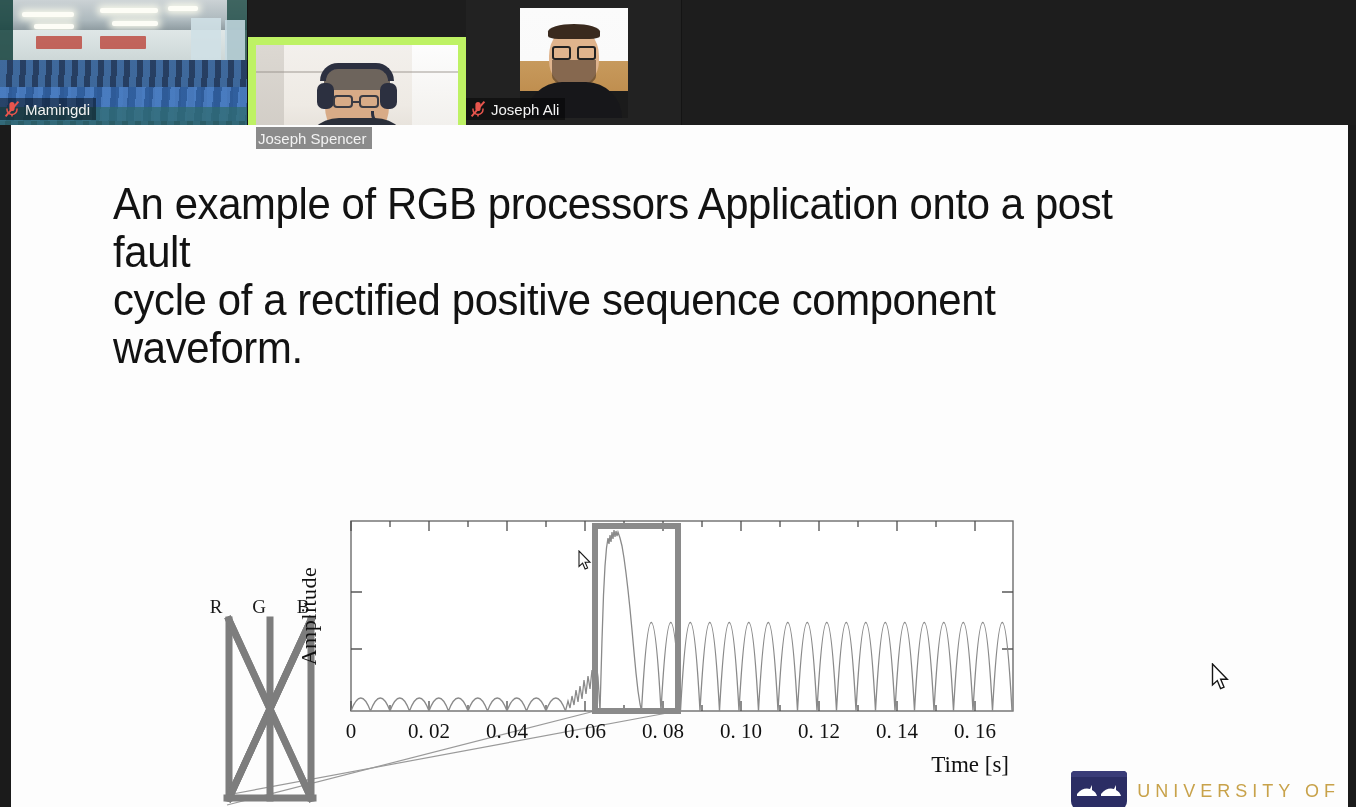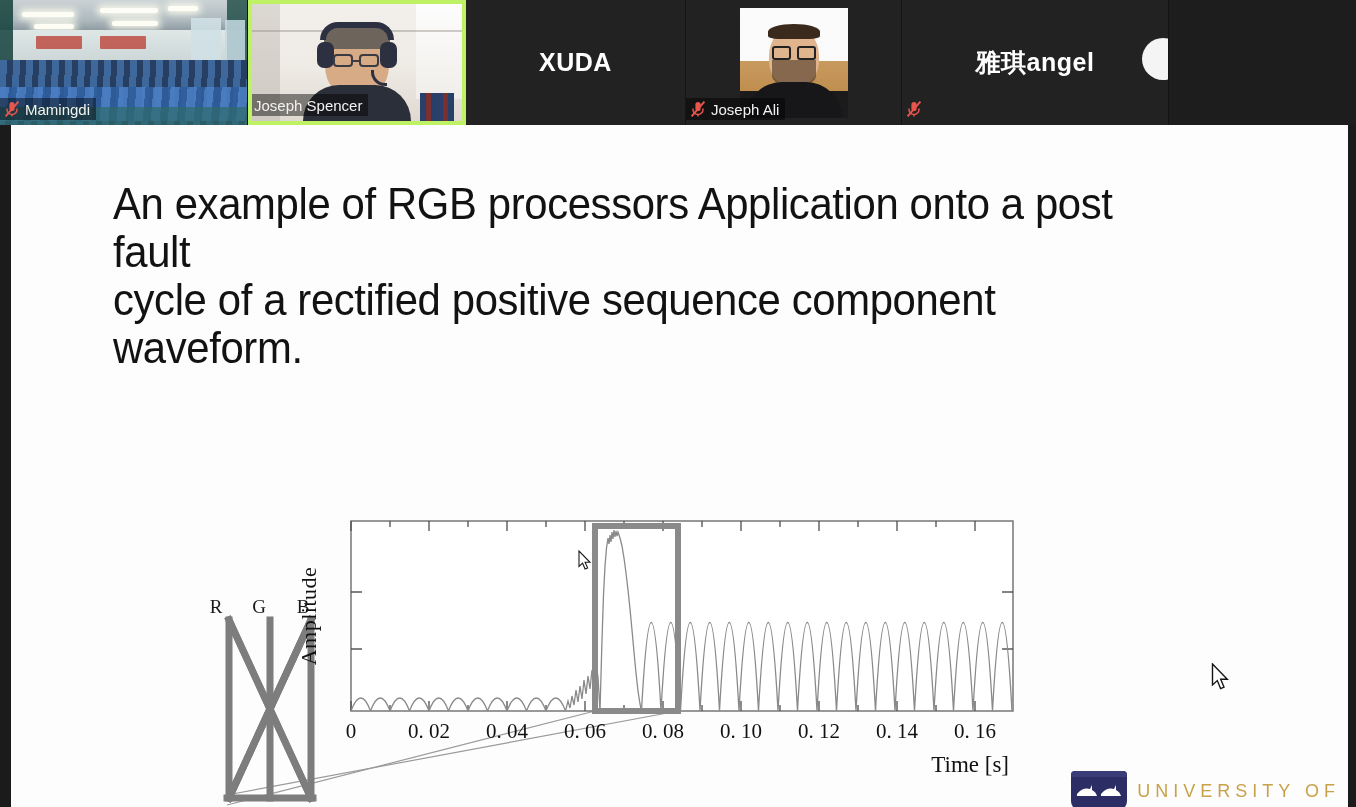--- a/index.html
+++ b/index.html
@@ -206,9 +206,6 @@
     </div>
 
 
-    <div class="tile" style="width:220px;">
-      <div class="plain-name">XUDA</div>
-    </div>
 
     <div class="tile" style="width:216px;">
       <div class="portrait">

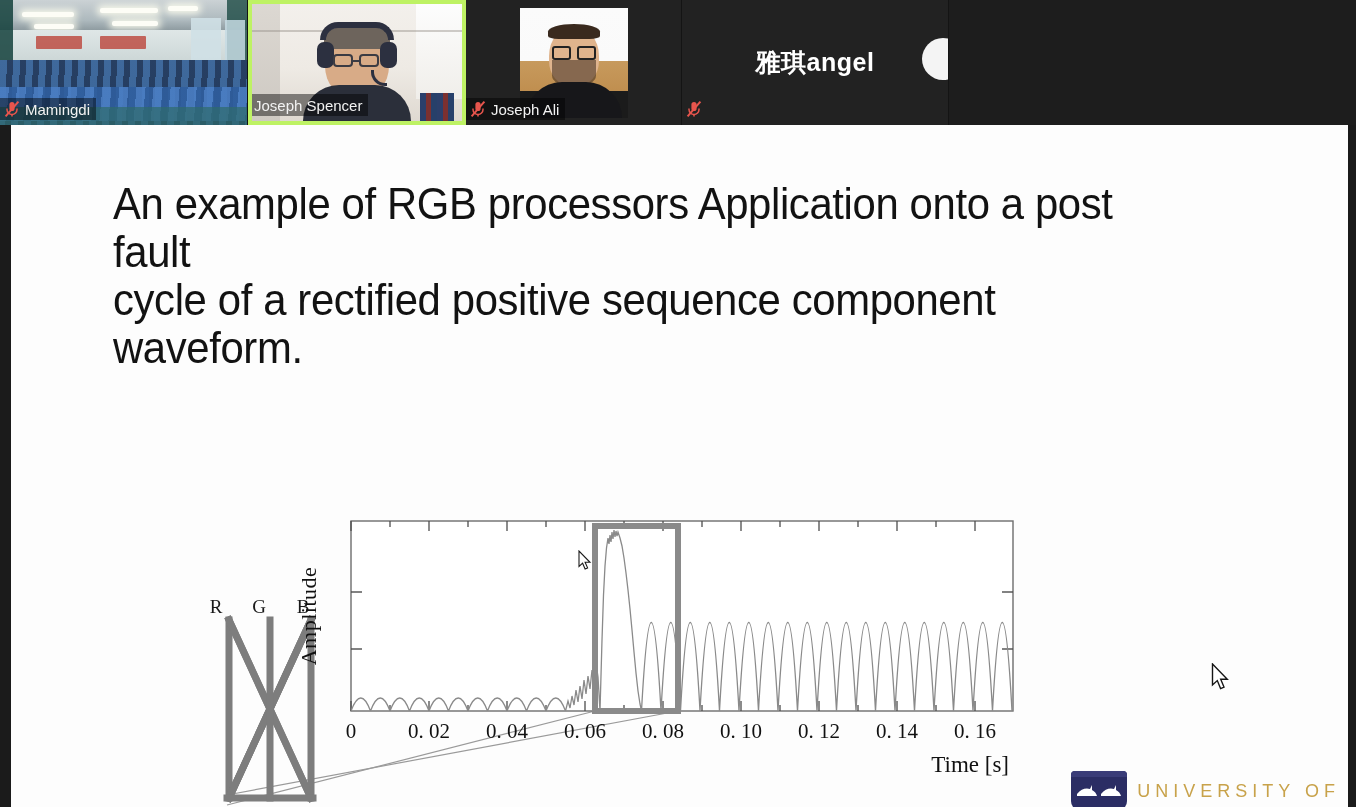--- a/index.html
+++ b/index.html
@@ -229,20 +229,6 @@
       </div>
     </div>
 
-    <div class="tile" style="width:267px;">
-      <div class="plain-name">雅琪angel</div>
-      <div class="edge-circle"></div>
-      <div class="namebar nolabel">
-        <span class="mute">
-          <svg viewBox="0 0 20 20">
-              <rect x="7.4" y="3" width="5.2" height="9" rx="2.6" fill="#e8554d"></rect>
-              <path d="M5 9.5v1a5 5 0 0 0 10 0v-1" stroke="#e8554d" stroke-width="1.5" fill="none"></path>
-              <line x1="10" y1="15" x2="10" y2="17.5" stroke="#e8554d" stroke-width="1.5"></line>
-              <line x1="3.6" y1="17.4" x2="16.4" y2="2.6" stroke="#e8554d" stroke-width="2"></line>
-            </svg>
-        </span>
-      </div>
-    </div>
   </div>
 
   <div id="slide">

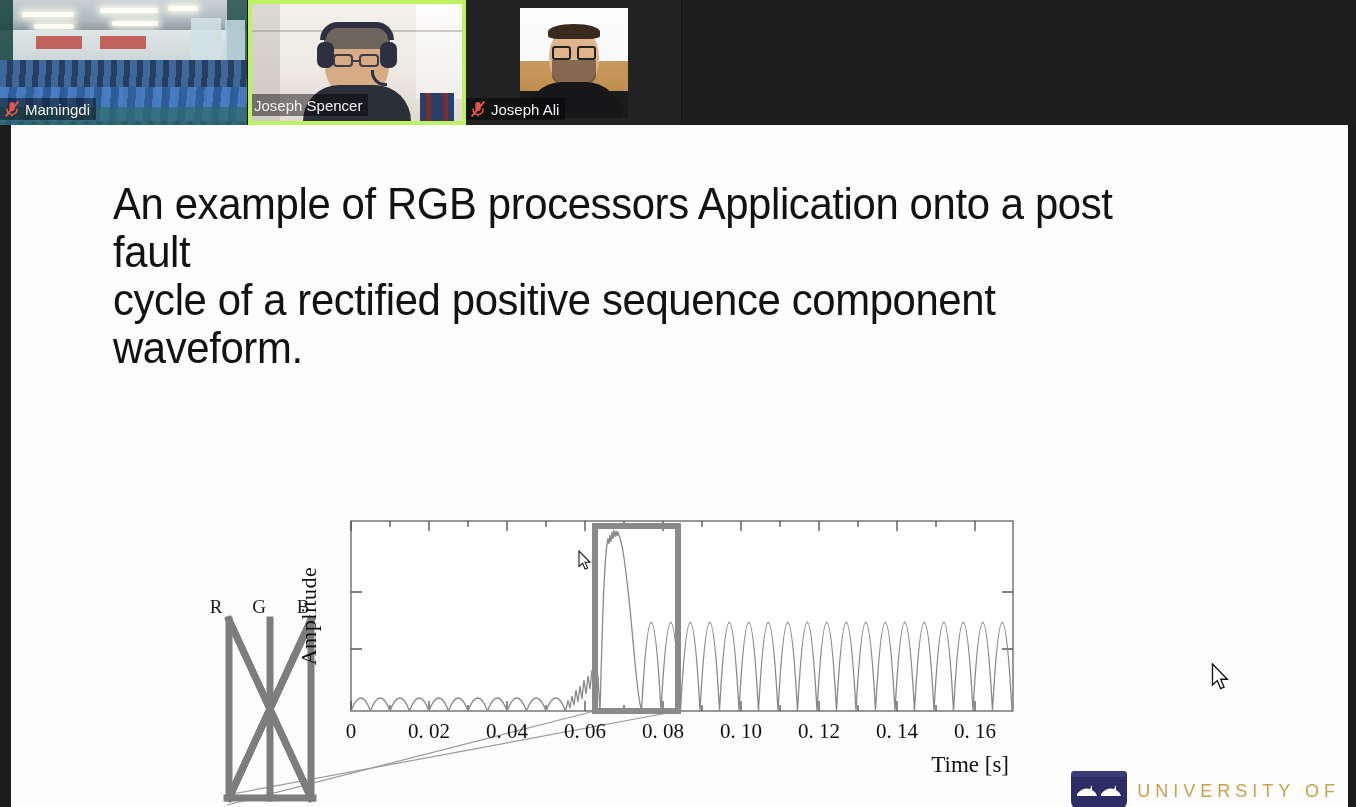--- a/index.html
+++ b/index.html
@@ -56,7 +56,7 @@
                 background:#c6dbe3; opacity:.85; }
 
   
-  .tile.active { border:4px solid #bef264; }
+  .tile.active { border:8px solid #bef264;margin-top:37px; }
   .cam { position:absolute; inset:0;
          background:linear-gradient(#f3f0ec 0%, #eeeae4 55%, #dfd9d1 100%); }
   .cam .wallline { position:absolute; left:0; top:26px; width:100%; height:2px;

